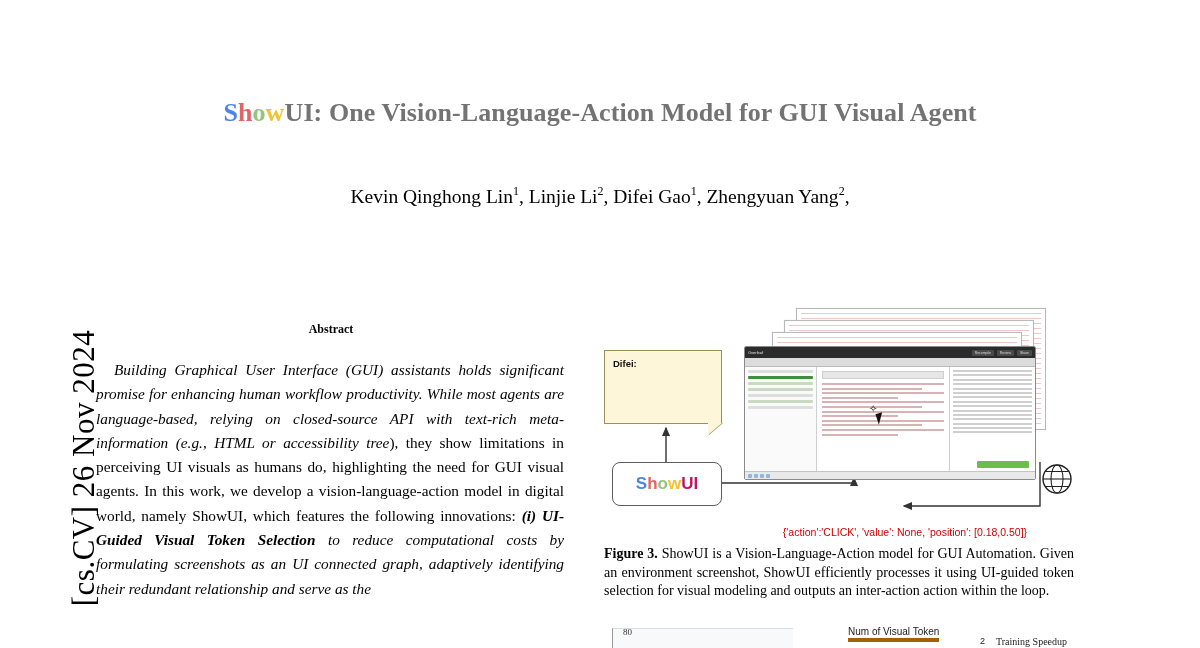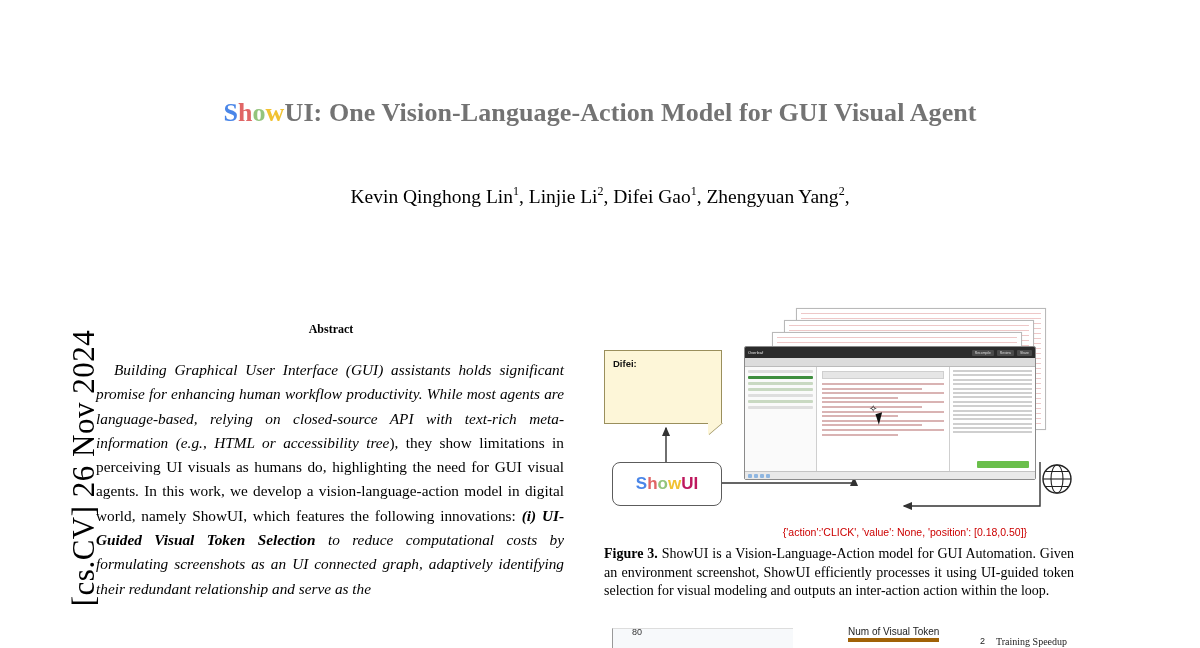--- a/index.html
+++ b/index.html
@@ -376,8 +376,8 @@
   }
   .chart-ytick {
     position: absolute;
-    left: 28px; top: 1px;
-    font-family: Liberation Sans, sans-serif;
+    left: 19px; top: 1px;
+    font-family: Liberation Serif, serif;
     font-size: 9px;
     color: #333;
   }

